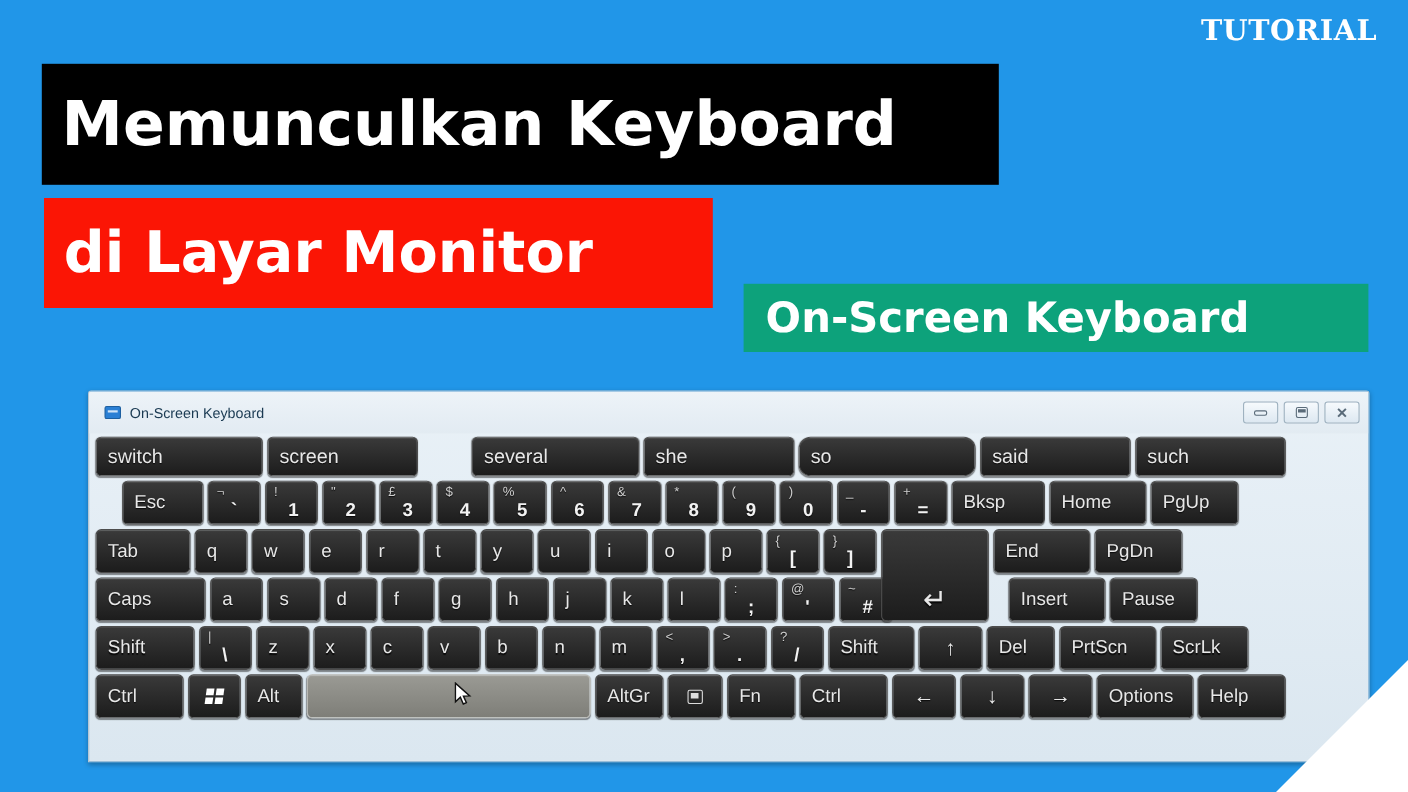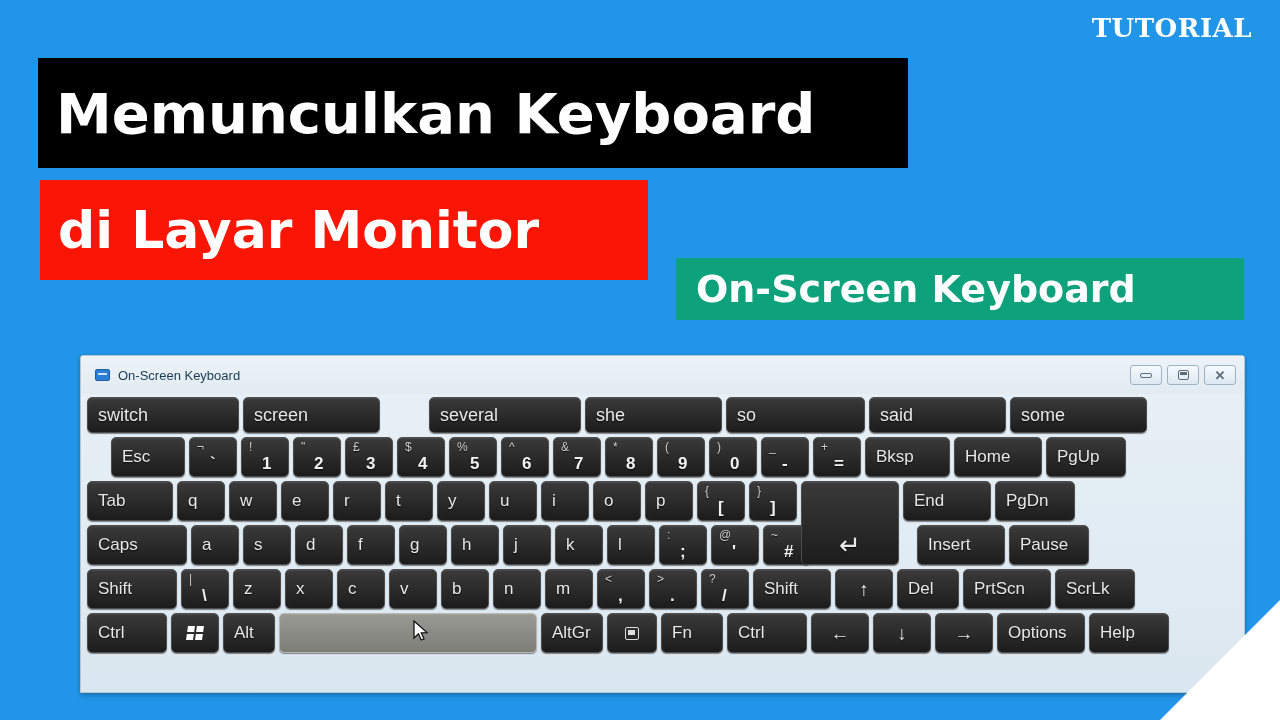--- a/index.html
+++ b/index.html
@@ -229,7 +229,7 @@
         <div class="key pred" style="width: 137px;">screen</div>
         <div class="key pred" style="width: 152px; margin-left: 45px;">several</div>
         <div class="key pred" style="width: 137px;">she</div>
-        <div class="key pred" style="width: 139px;">so</div>
+        <div class="key pred" style="width: 161px; border-radius: 11px;">so</div>
         <div class="key pred" style="width: 137px;">said</div>
         <div class="key pred" style="width: 137px;">some</div>
       </div>

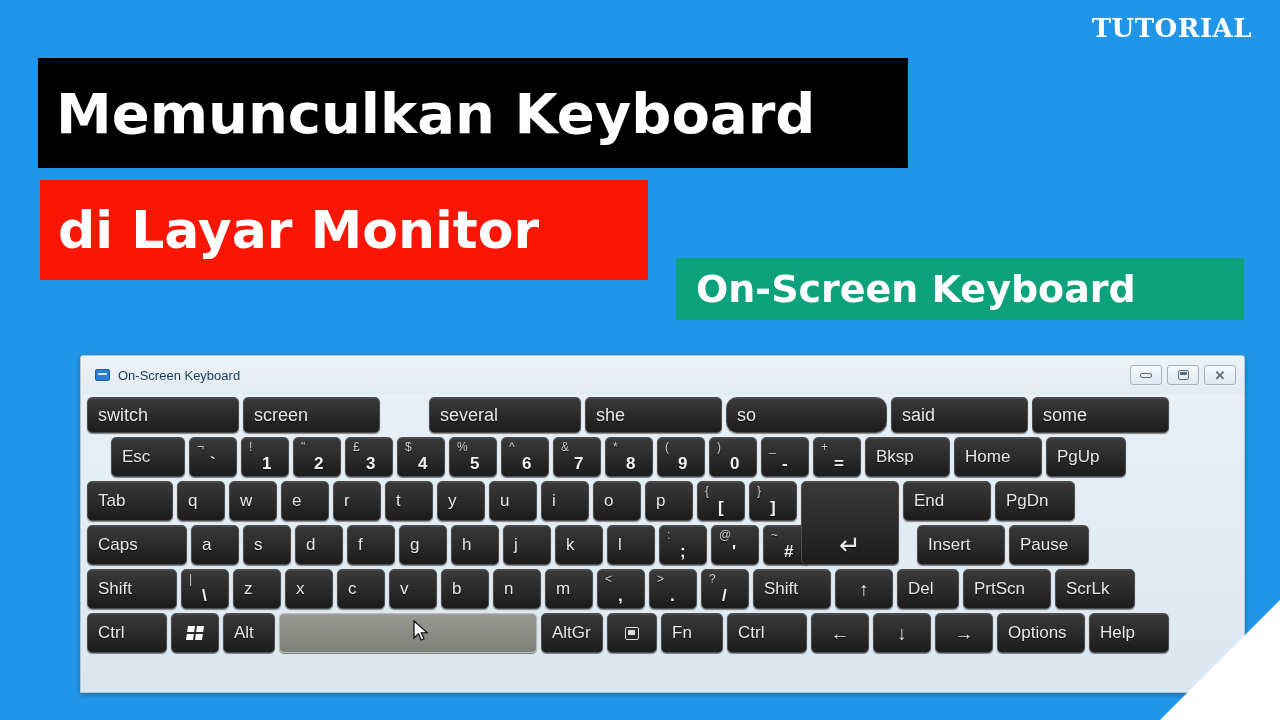--- a/index.html
+++ b/index.html
@@ -231,7 +231,7 @@
         <div class="key pred" style="width: 137px;">she</div>
         <div class="key pred" style="width: 161px; border-radius: 11px;">so</div>
         <div class="key pred" style="width: 137px;">said</div>
-        <div class="key pred" style="width: 137px;">some</div>
+        <div class="key pred" style="width: 137px;">such</div>
       </div>
     <div id="key-rows">
         <div class="krow">

